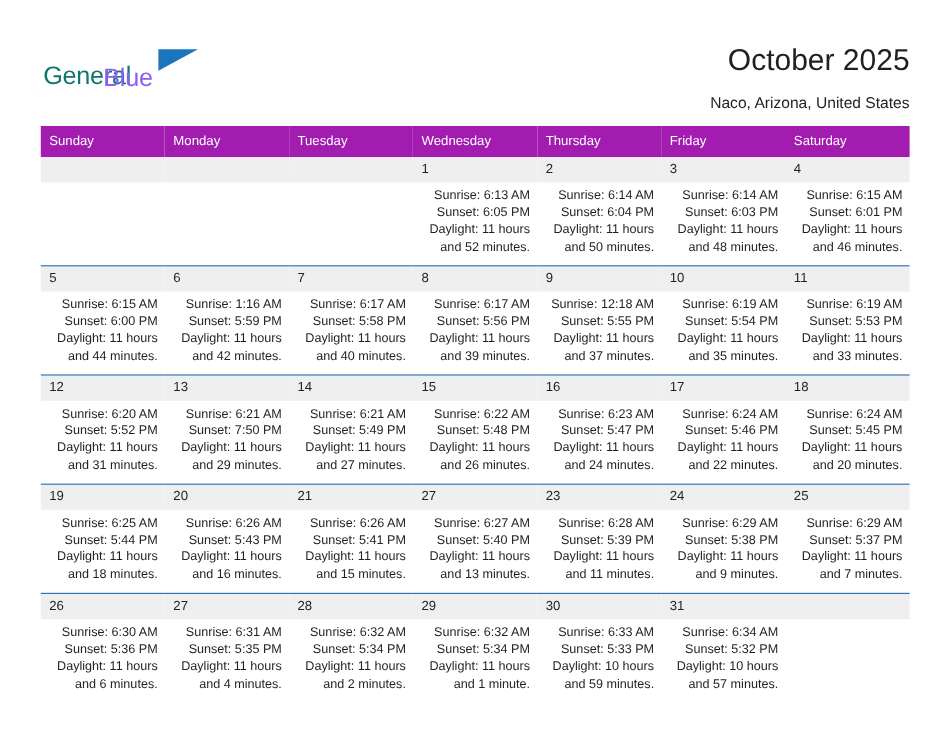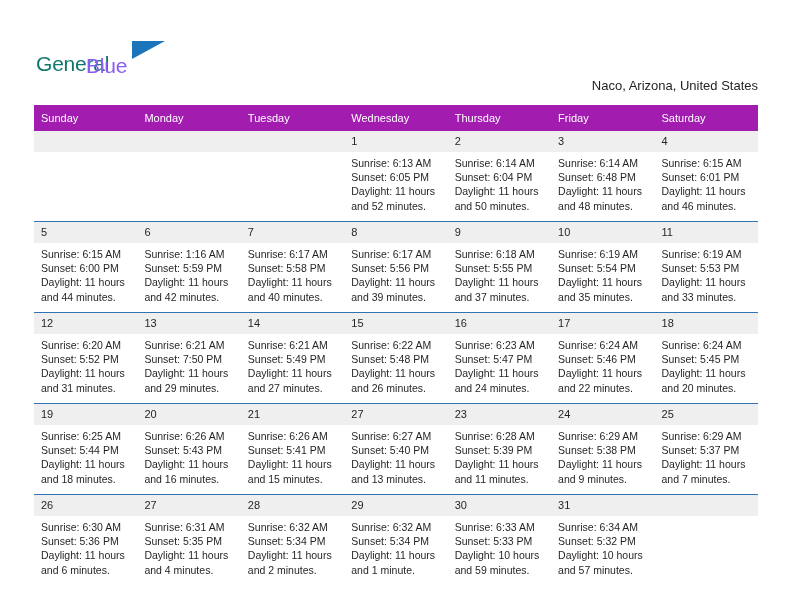--- a/index.html
+++ b/index.html
@@ -147,6 +147,7 @@
       <span class="logo-tri"></span>
       <span class="logo-blue">Blue</span>
     </div>
+    <div class="title">October 2025</div>
     <div class="subtitle">Naco, Arizona, United States</div>
   </div>
 

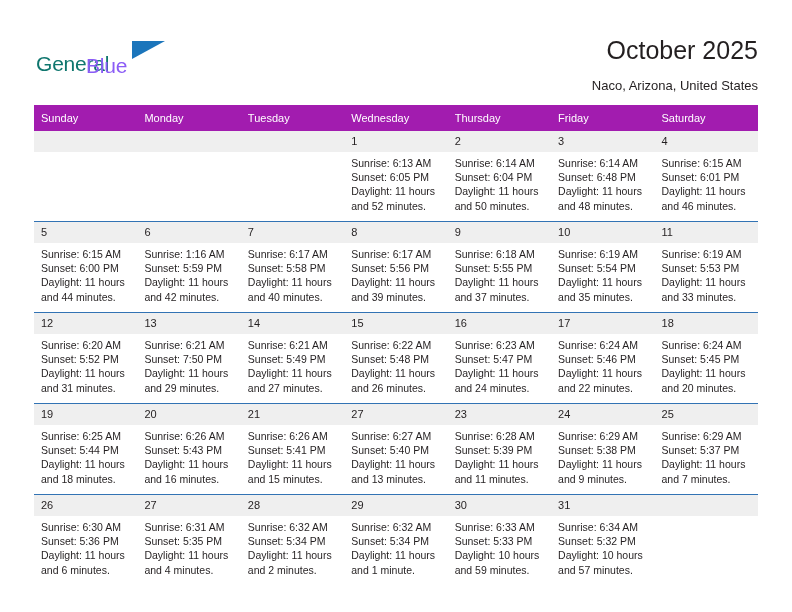--- a/index.html
+++ b/index.html
@@ -130,6 +130,7 @@
     line-height: 14.2px;
     color: #231f20;
     font-family: "Liberation Sans", sans-serif;
+    text-align: right;
   }
   .info div {
     white-space: nowrap;

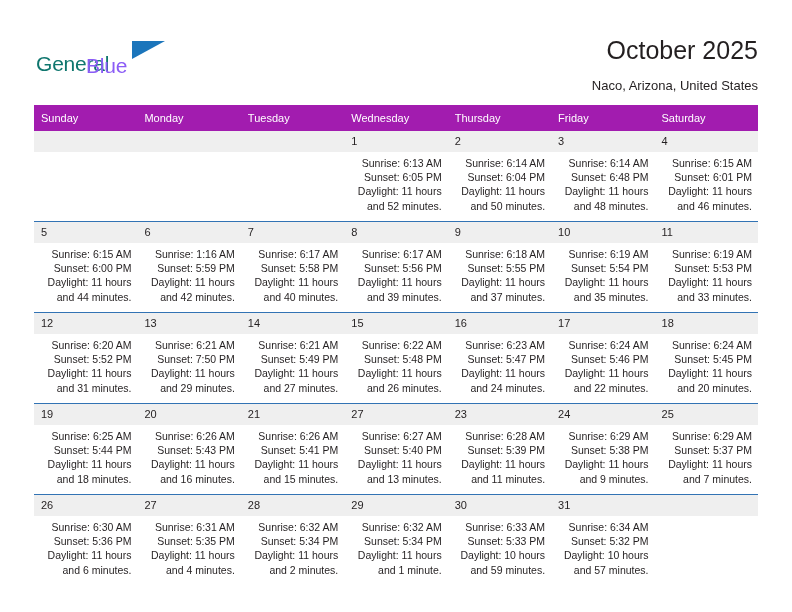--- a/index.html
+++ b/index.html
@@ -224,7 +224,7 @@
             <div class="daynum">3</div>
             <div class="info">
               <div>Sunrise: 6:14 AM</div>
-              <div>Sunset: 6:48 PM</div>
+              <div>Sunset: 6:03 PM</div>
               <div>Daylight: 11 hours</div>
               <div>and 48 minutes.</div>
             </div>

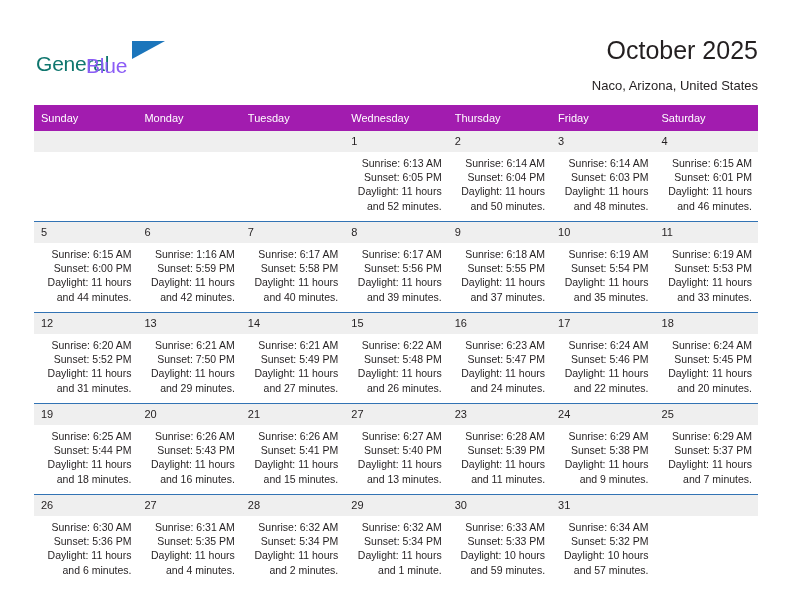--- a/index.html
+++ b/index.html
@@ -279,7 +279,7 @@
           <td>
             <div class="daynum">9</div>
             <div class="info">
-              <div>Sunrise: 6:18 AM</div>
+              <div>Sunrise: 12:18 AM</div>
               <div>Sunset: 5:55 PM</div>
               <div>Daylight: 11 hours</div>
               <div>and 37 minutes.</div>

